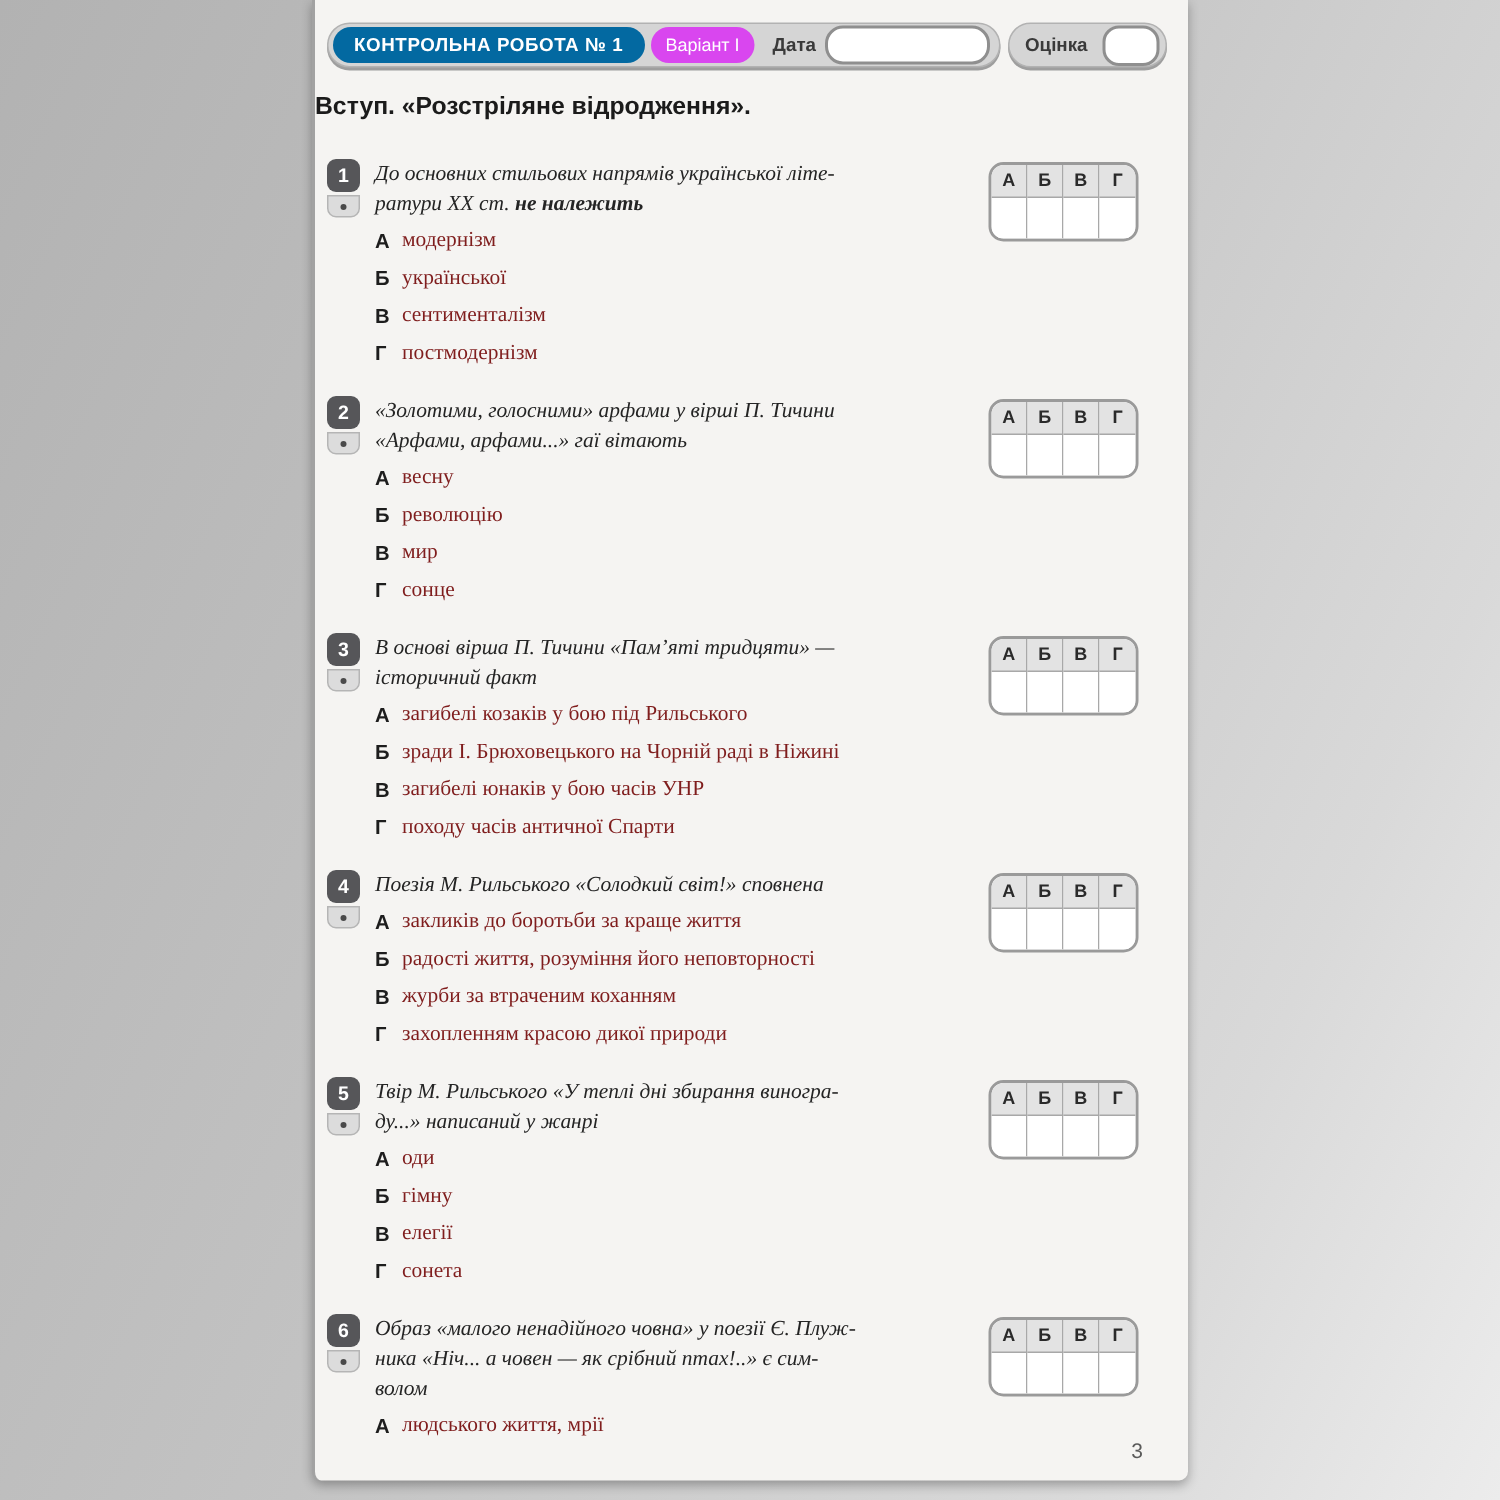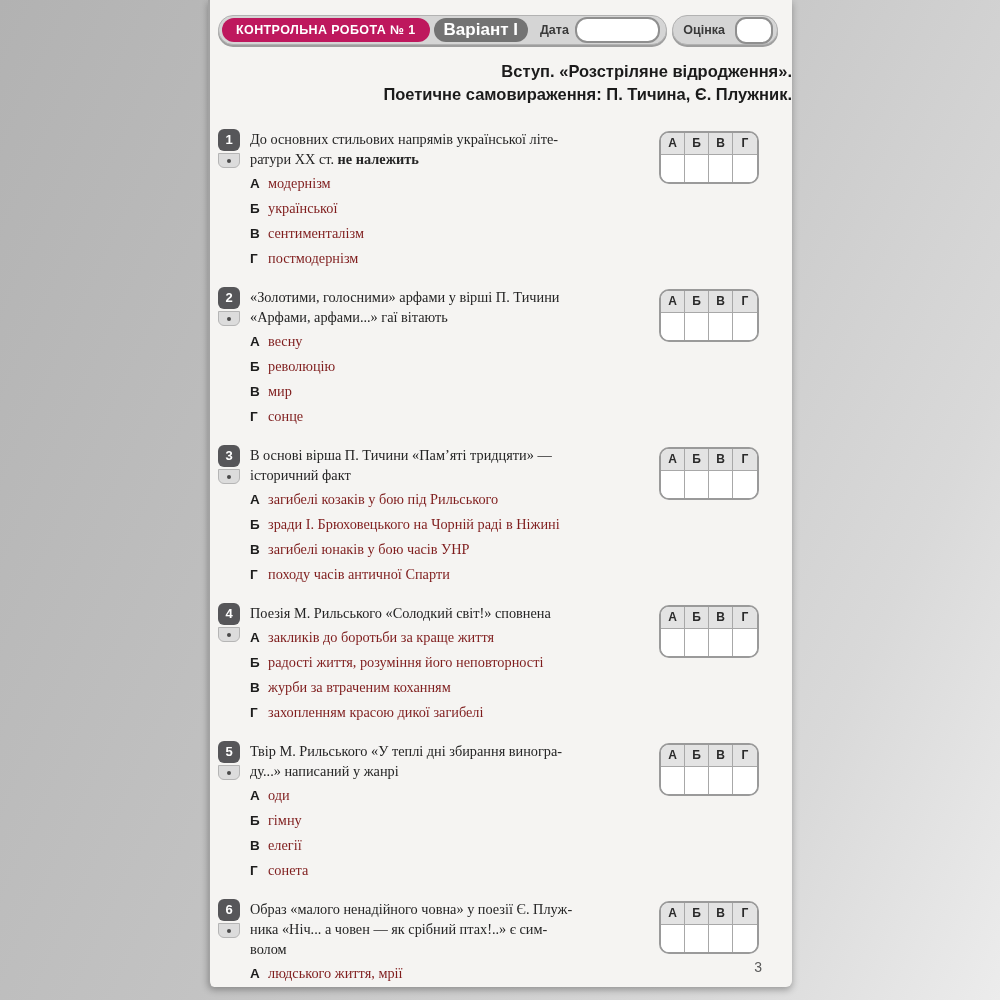--- a/index.html
+++ b/index.html
@@ -25,7 +25,7 @@
   .pill.main{flex:1;}
   .pill.score{flex:none;padding:0 4px 0 10px;justify-content:flex-end;}
   .badge-dark{
-    background:#be185d;color:#fff;font-weight:bold;font-size:12.5px;
+    background:#0369a1;color:#fff;font-weight:bold;font-size:12.5px;
     letter-spacing:.4px;border-radius:12px;height:24px;line-height:24px;
     padding:0 14px;white-space:nowrap;
   }

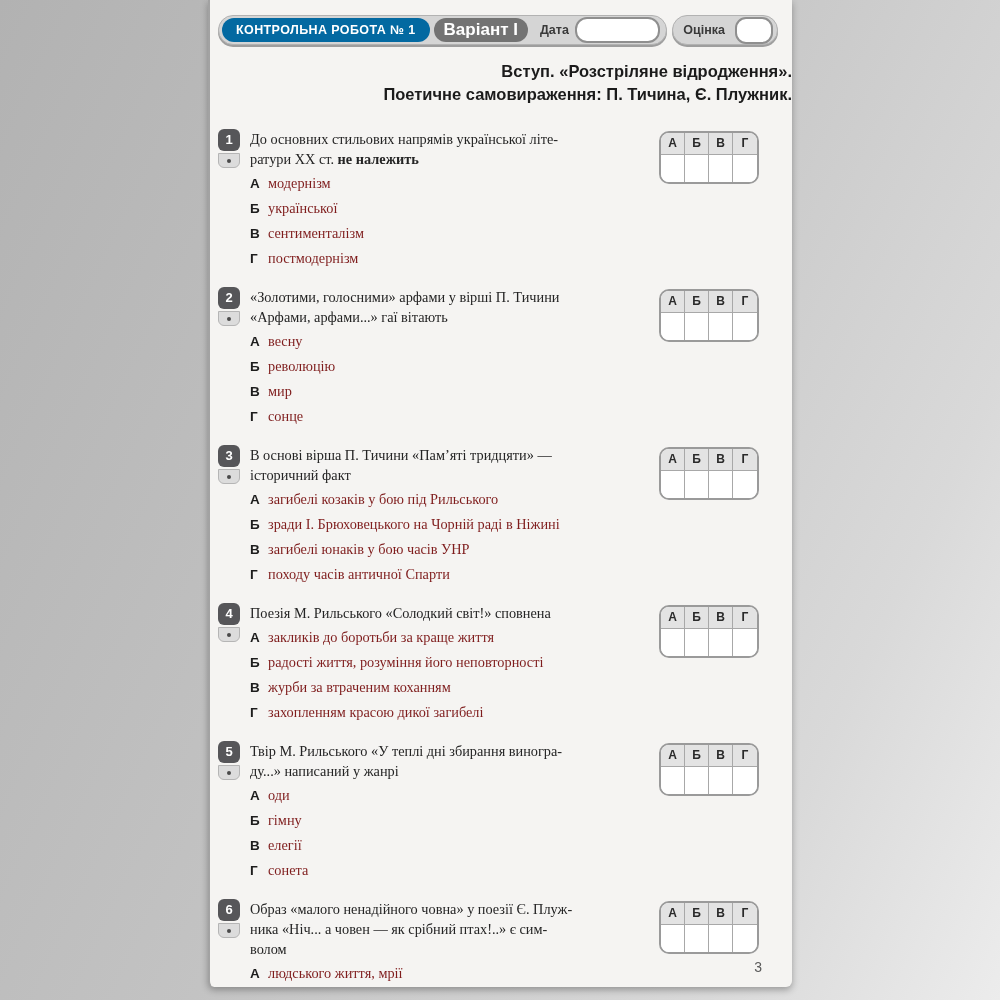--- a/index.html
+++ b/index.html
@@ -30,7 +30,7 @@
     padding:0 14px;white-space:nowrap;
   }
   .badge-mid{
-    background:#737373;color:#fff;font-weight:bold;font-size:17px;
+    background:#d946ef;color:#fff;font-weight:normal;font-size:12px;
     border-radius:12px;height:24px;line-height:24px;padding:0 10px;
     margin-left:4px;white-space:nowrap;
   }

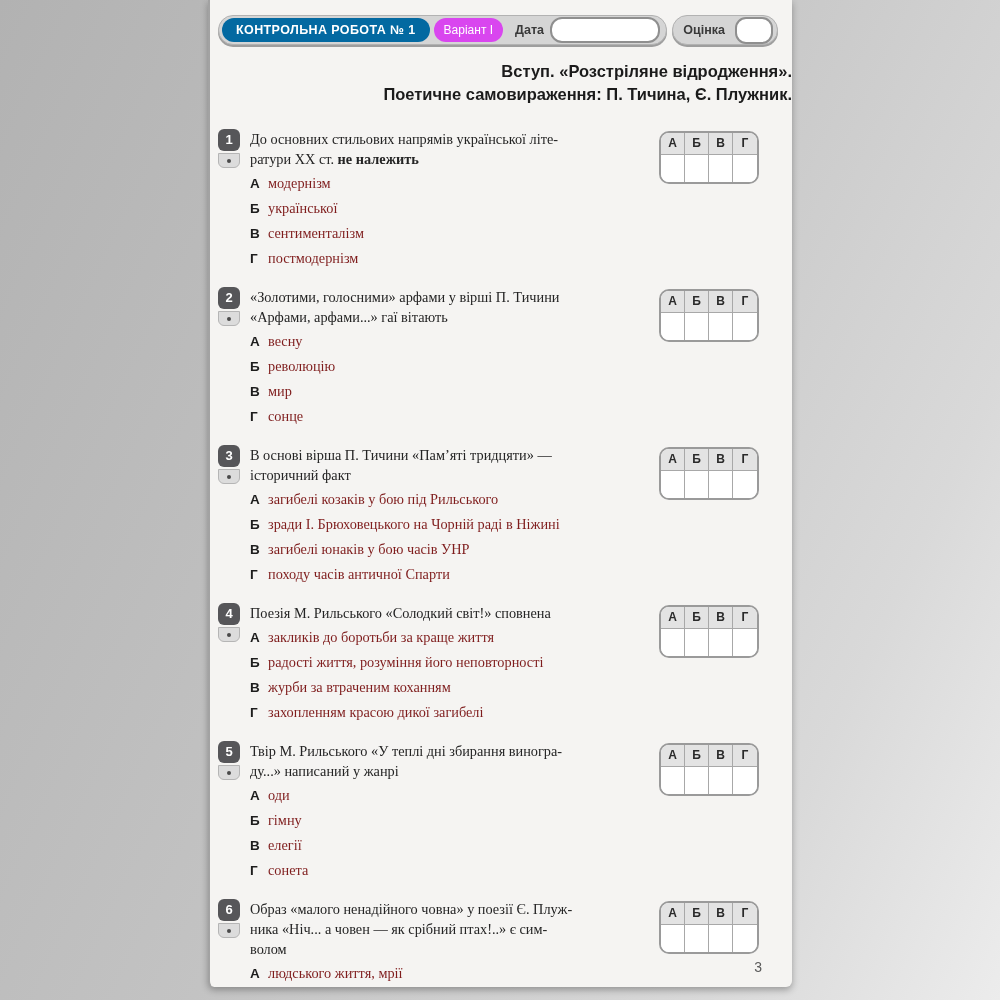--- a/index.html
+++ b/index.html
@@ -45,7 +45,7 @@
     border:2px solid #8f8f8f;border-radius:11px;
   }
   
-  .wtitle{margin-top:15px;text-align:right;font-weight:bold;font-size:16.5px;
+  .wtitle{margin-top:15px;text-align:left;font-weight:bold;font-size:16.5px;
     line-height:23px;color:#1b1b1b;}
   
   .questions{margin-top:23px;padding:0 33px 0 8px;}

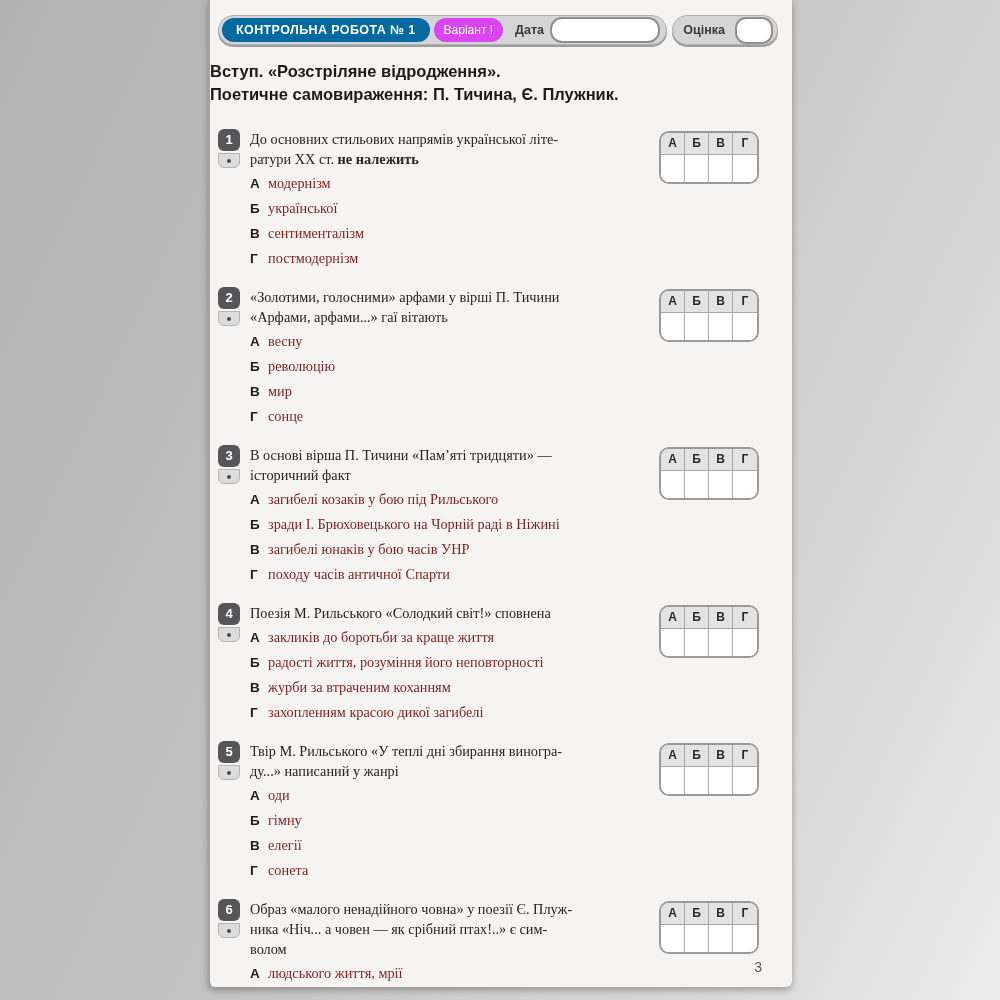--- a/index.html
+++ b/index.html
@@ -118,7 +118,6 @@
 
   <div class="wtitle">
     <div>Вступ. «Розстріляне відродження».</div>
-    <div>Поетичне самовираження: П. Тичина, Є. Плужник.</div>
   </div>
 
   <div class="questions">

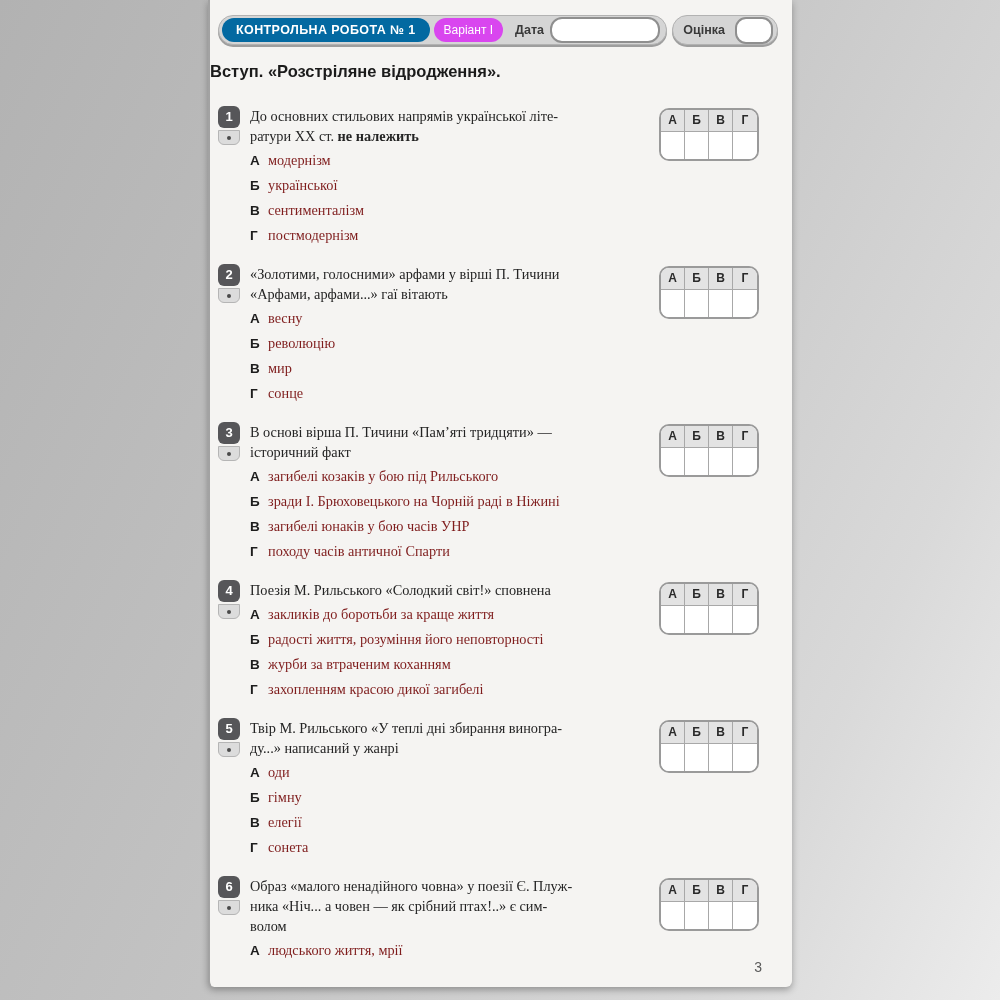--- a/index.html
+++ b/index.html
@@ -64,7 +64,7 @@
   .q-main{flex:1;margin:0 14px 0 10px;}
   .q-text{
     font-family:"Liberation Serif","DejaVu Serif",serif;
-    font-size:14.3px;line-height:20px;color:#242424;white-space:pre-line;
+    font-size:14.3px;line-height:20px;color:#242424;white-space:pre-line;font-style:italic;
   }
   .q-text b{font-weight:bold;}
   .q-options{margin-top:4px;}

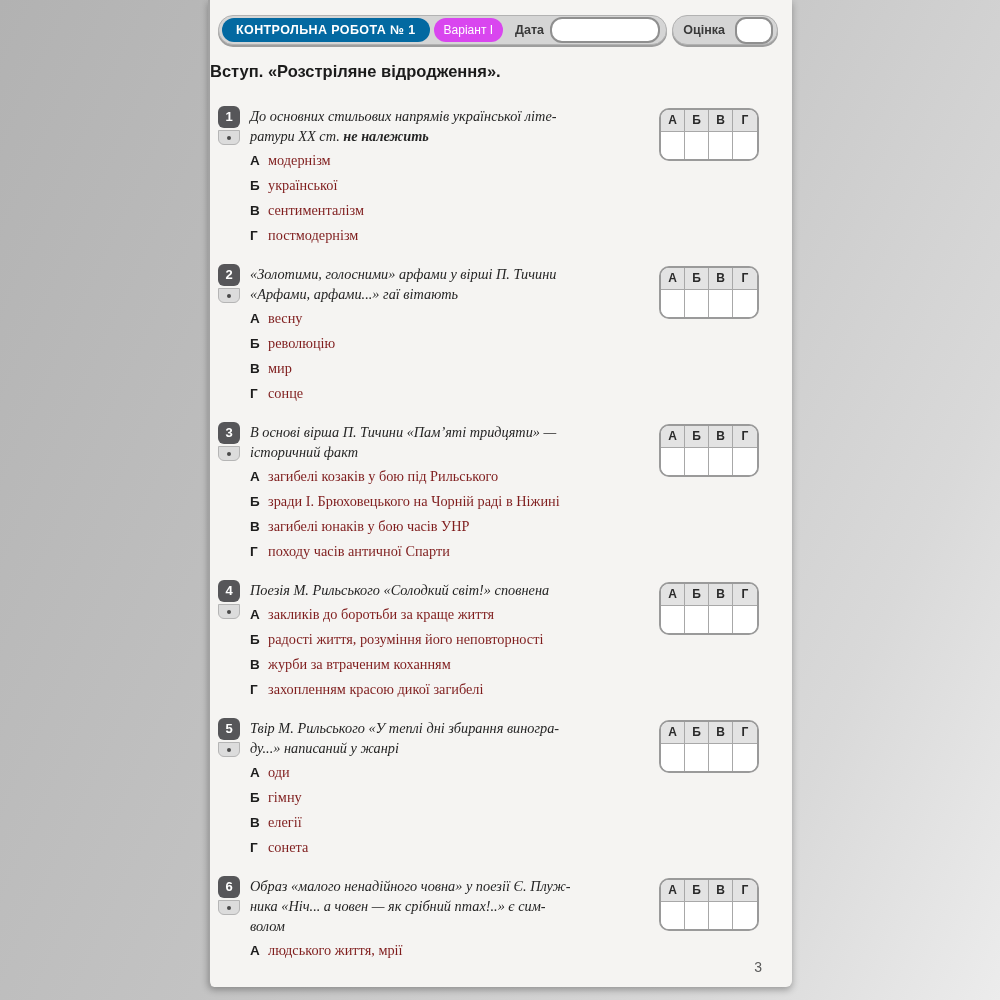--- a/index.html
+++ b/index.html
@@ -269,7 +269,7 @@
             </div>
           <div class="option">
               <span class="opt-letter">Г</span>
-              <span class="opt-text">захопленням красою дикої загибелі</span>
+              <span class="opt-text">захопленням красою дикої природи</span>
             </div>
         </div>
       </div>

